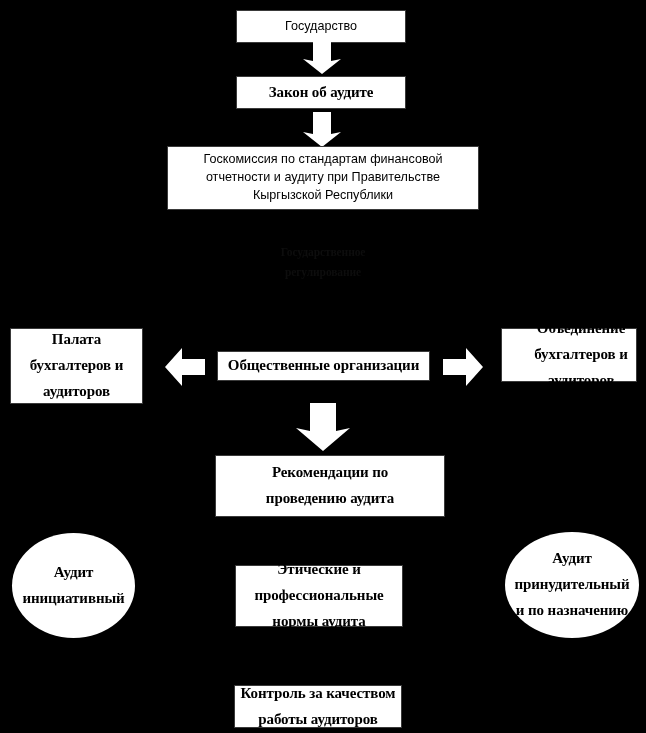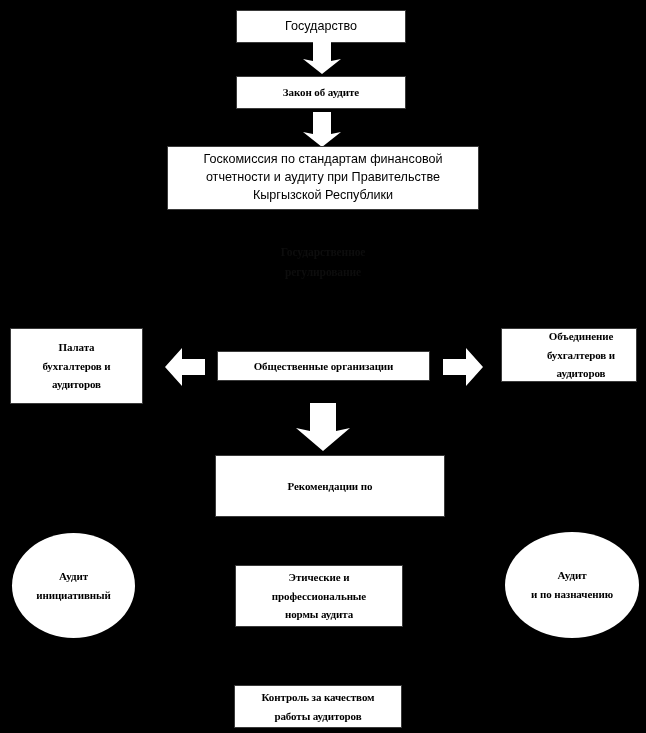--- a/index.html
+++ b/index.html
@@ -39,7 +39,7 @@
   .serif-bold {
     font-family: "Liberation Serif", serif;
     font-weight: bold;
-    font-size: 11px;
+    font-size: 15px;
     line-height: 1.72;
     letter-spacing: -0.1px;
   }

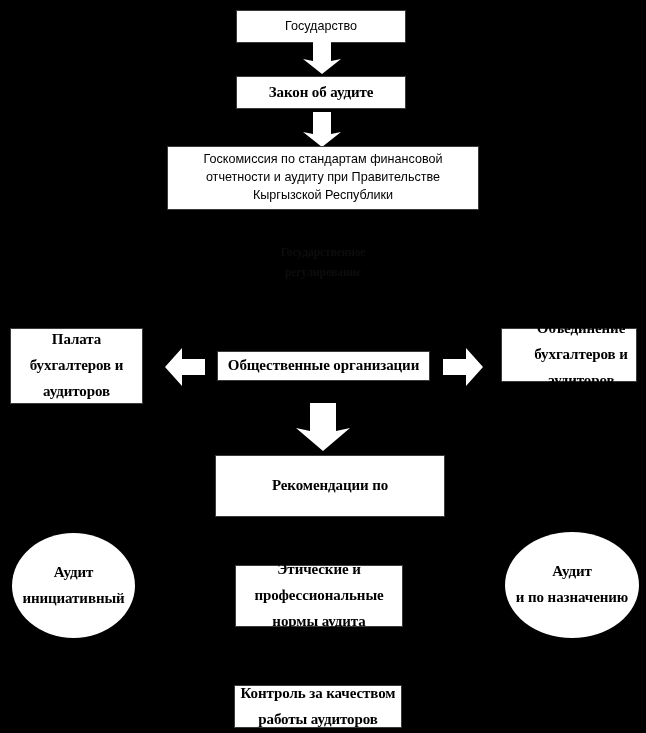--- a/index.html
+++ b/index.html
@@ -146,6 +146,7 @@
   <div class="node box serif-bold" style="left:215px; top:455px; width:230px; height:62px;justify-content:center;">
     <span>
       <div>Рекомендации по</div>
+      <div>проведению аудита</div>
     </span>
   </div>
 

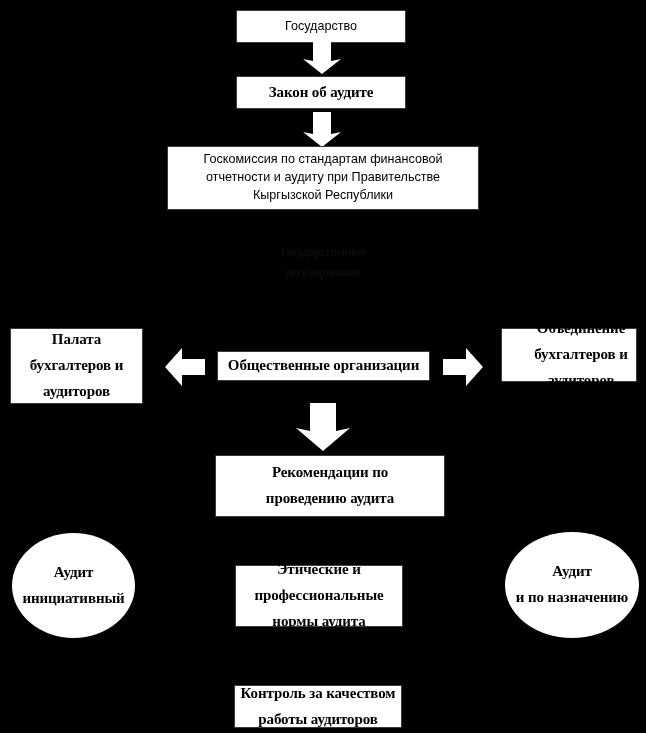--- a/index.html
+++ b/index.html
@@ -168,6 +168,7 @@
   <div class="node ellipse serif-bold" style="left:505px; top:532px; width:134px; height:106px;">
     <span>
       <div>Аудит</div>
+      <div>принудительный</div>
       <div>и по назначению</div>
     </span>
   </div>

